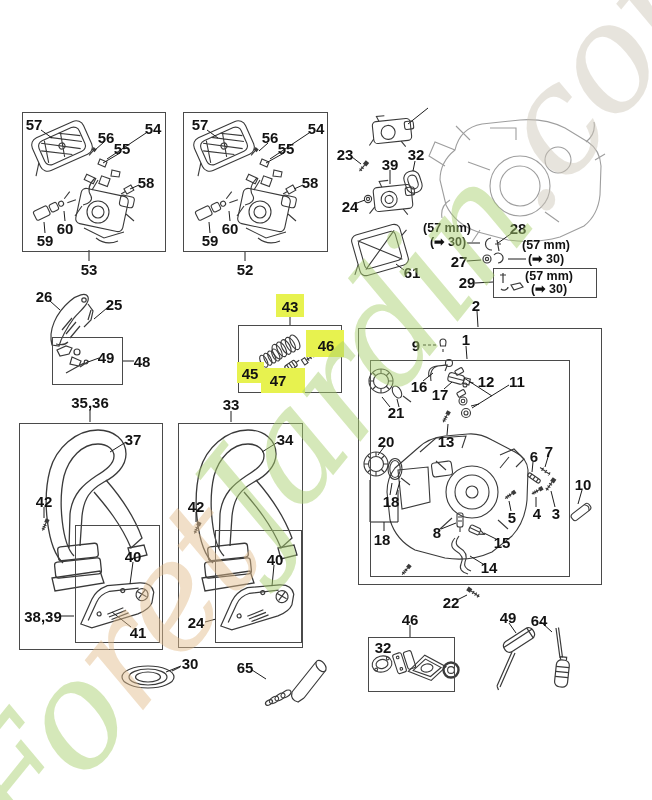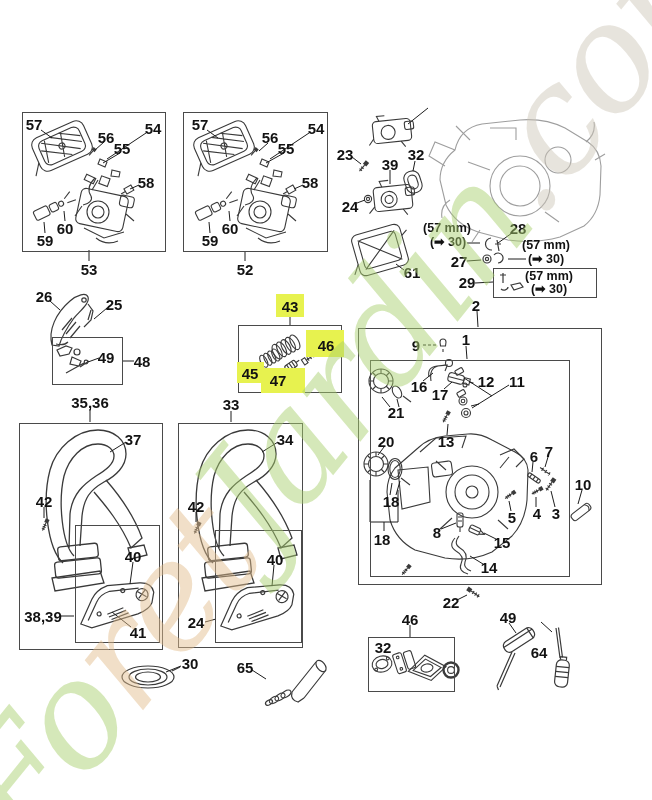--- a/index.html
+++ b/index.html
@@ -457,7 +457,7 @@
   <div class="lbl" style="left:410px;top:619px">46</div>
   <div class="lbl" style="left:383px;top:647px">32</div>
   <div class="lbl" style="left:508px;top:617px">49</div>
-  <div class="lbl" style="left:539px;top:652px">64</div>
+  <div class="lbl" style="left:539px;top:620px">64</div>
 
   <div class="watermark"><span class="wm-g">Fo</span><span class="wm-o">ret</span><span class="wm-g">Jardin</span><span class="wm-t">.com</span></div>
 

